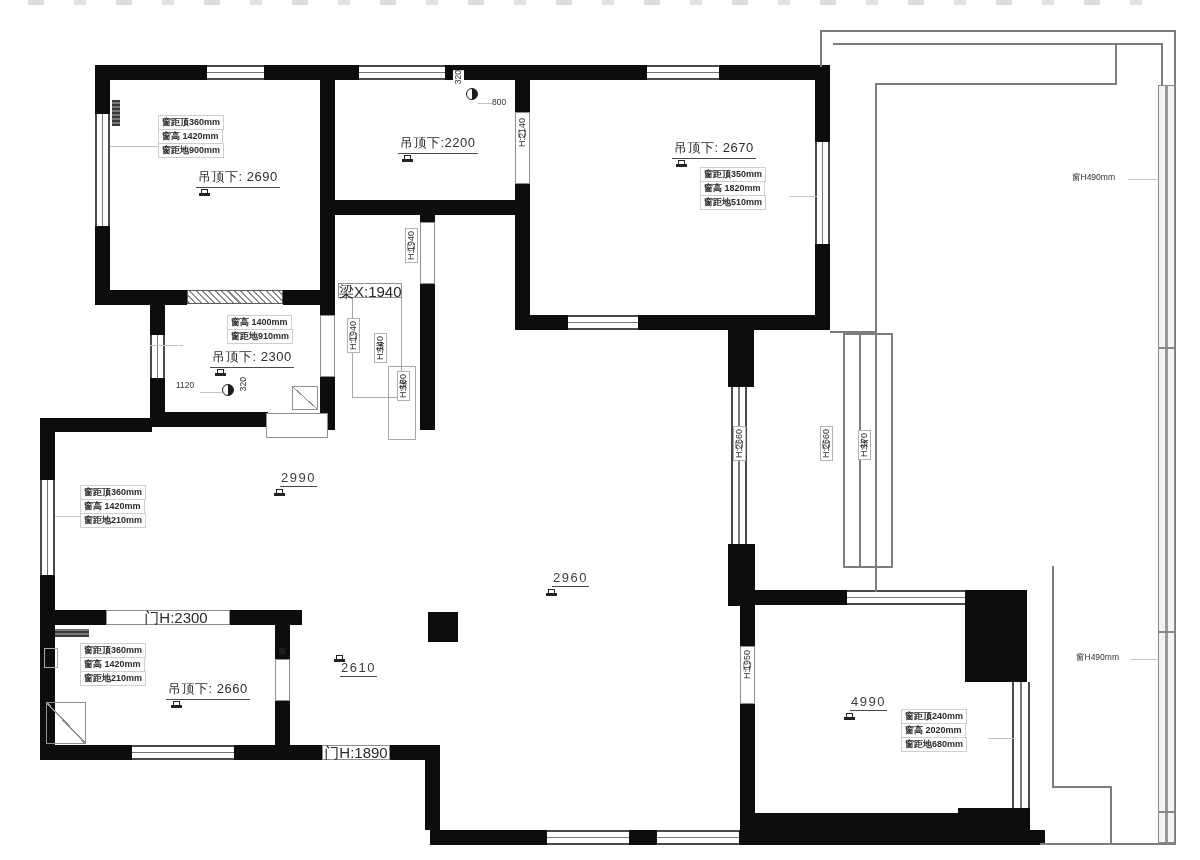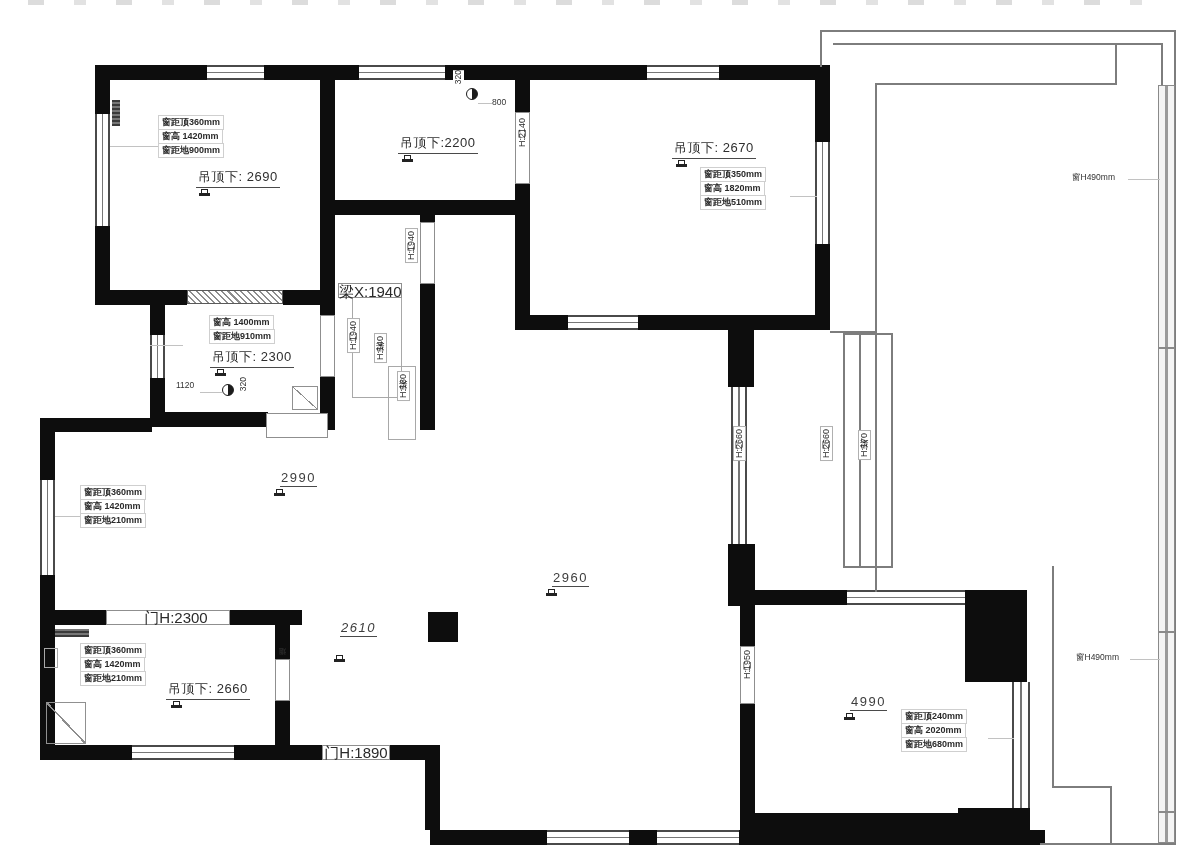--- a/index.html
+++ b/index.html
@@ -183,7 +183,7 @@
     <span>窗距地510mm</span>
   </div>
 
-  <div class="trio" style="left:173px;top:316px;padding-left:36px;">
+  <div class="trio" style="left:191px;top:316px;padding-left:36px;">
     <span>窗高 1400mm</span>
     <span>窗距地910mm</span>
   </div>

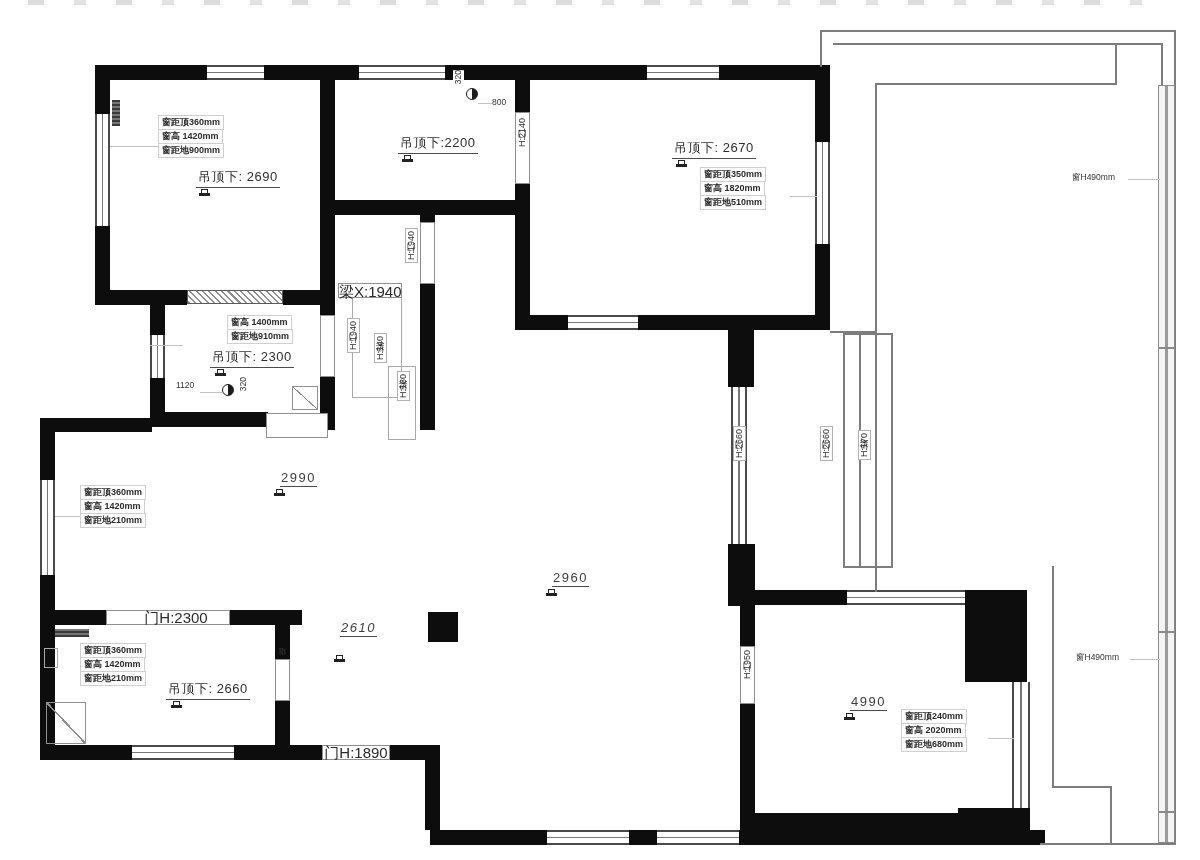--- a/index.html
+++ b/index.html
@@ -205,7 +205,7 @@
   <div class="cmark" style="left:274px;top:489px;"></div>
   <div class="num-lbl" style="left:552px;top:570px;">2960</div>
   <div class="cmark" style="left:546px;top:589px;"></div>
-  <div class="num-lbl" style="left:340px;top:620px;font-style:italic;">2610</div>
+  <div class="num-lbl" style="left:340px;top:660px;">2610</div>
   <div class="cmark" style="left:334px;top:655px;"></div>
   <div class="trio" style="left:80px;top:486px;">
     <span>窗距顶360mm</span>

